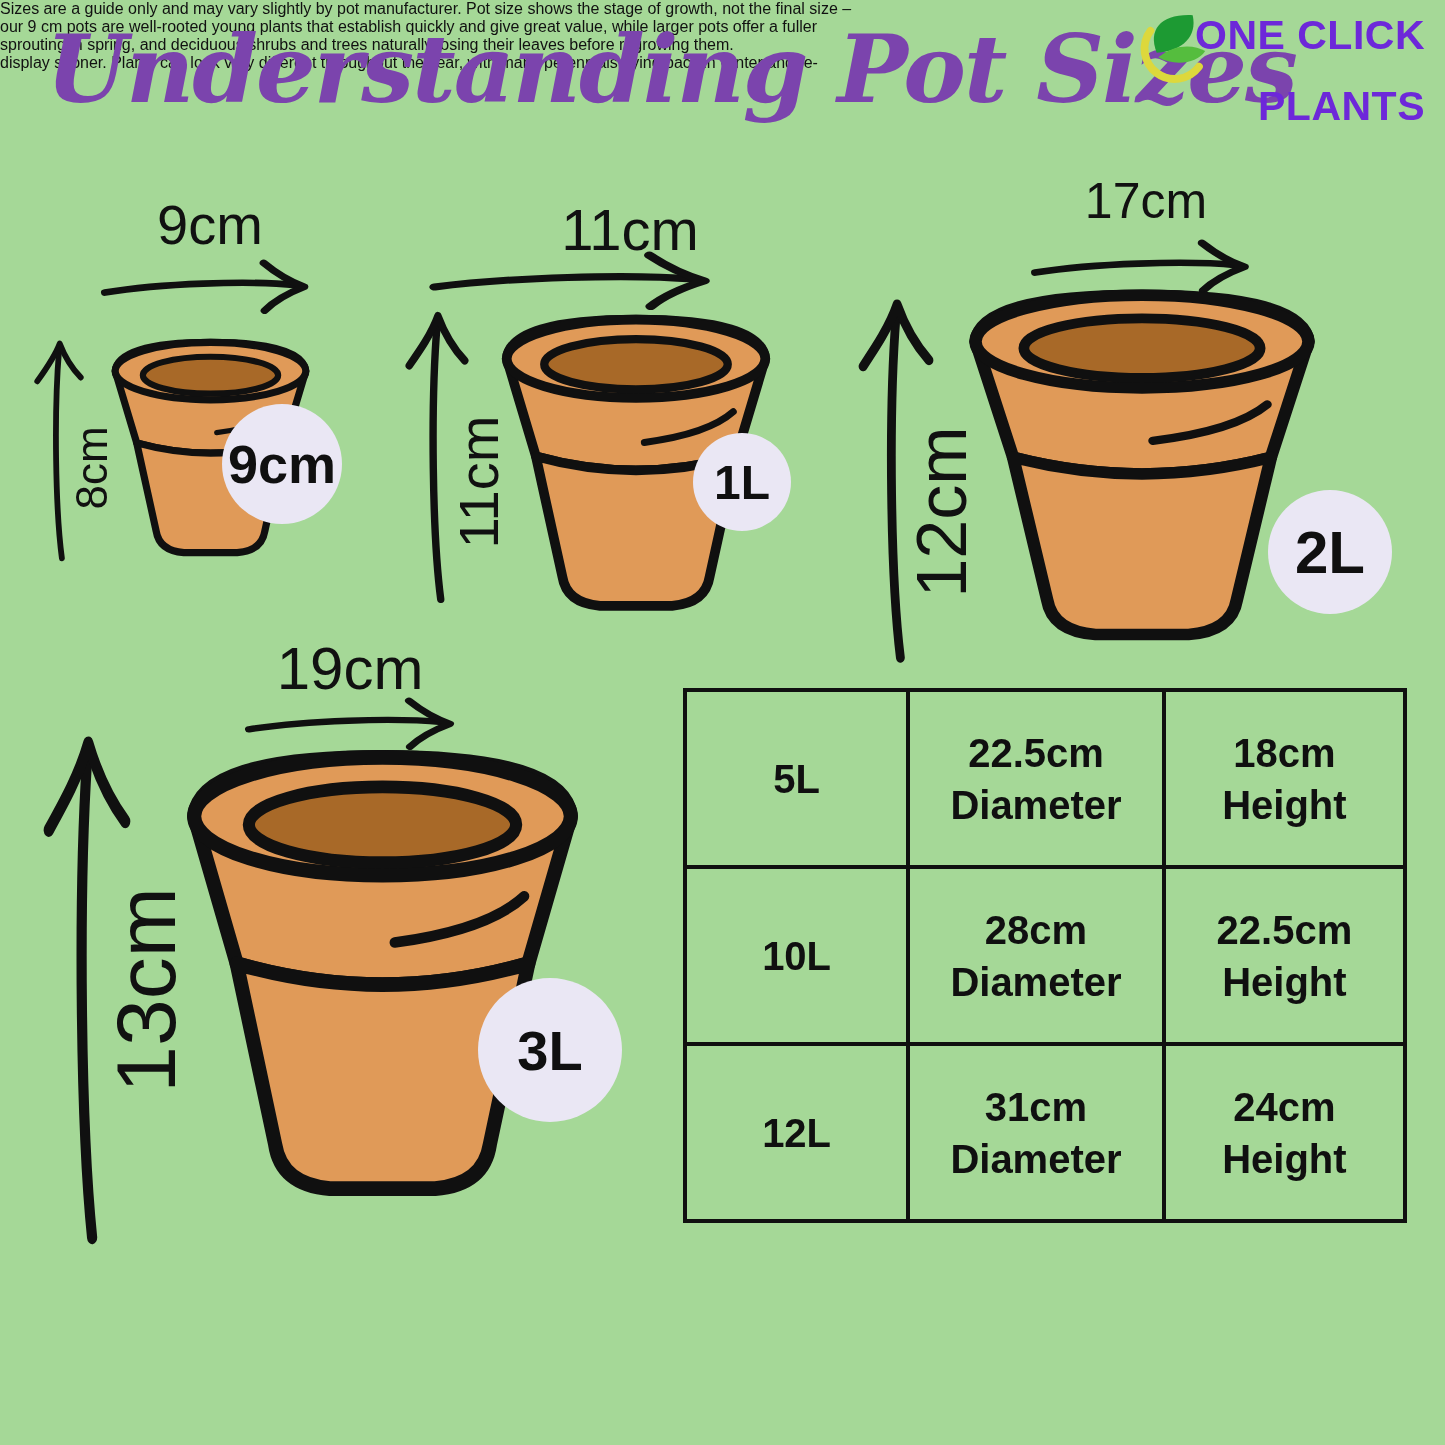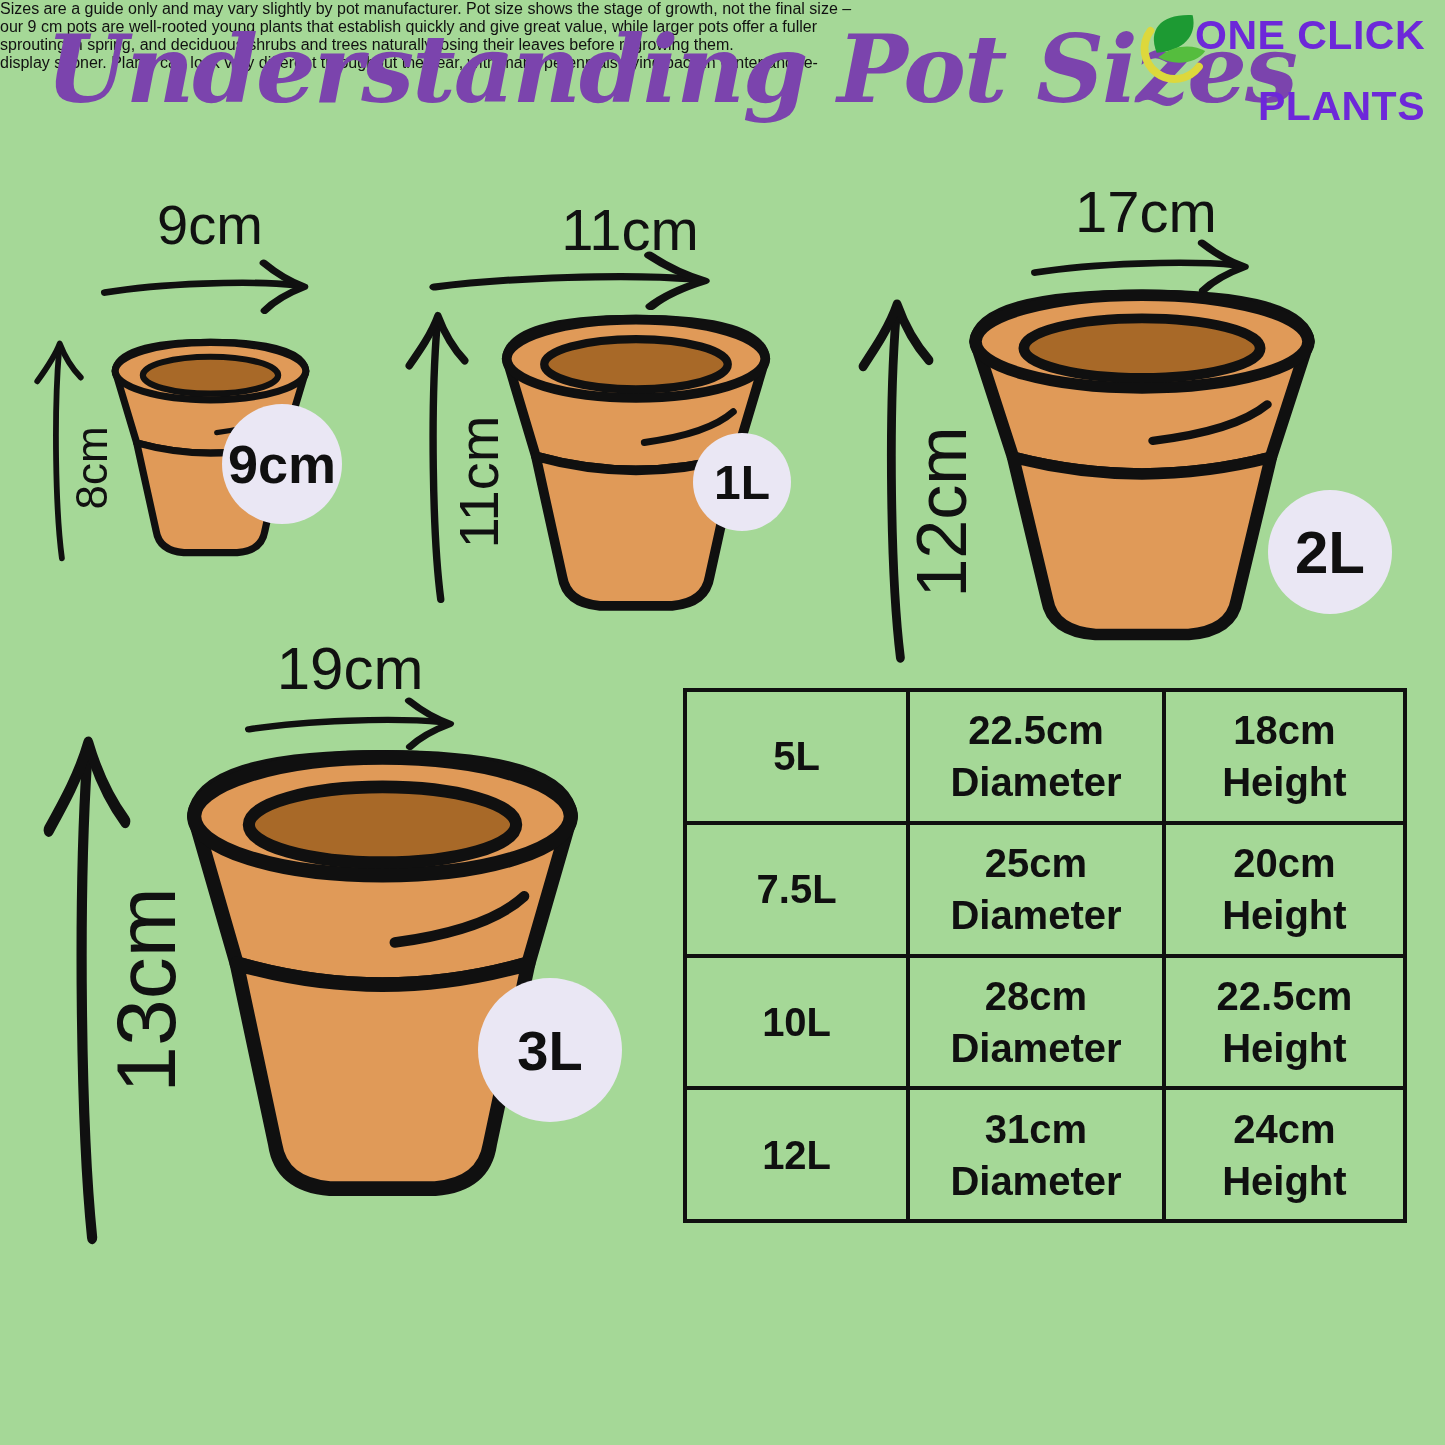--- a/index.html
+++ b/index.html
@@ -127,7 +127,7 @@
 
   
   <section class="pot-sec">
-    <div class="wlabel" style="left:1146px; top:178px; font-size:58px">17cm</div>
+    <div class="wlabel" style="left:1146px; top:172px; font-size:50px">17cm</div>
     <svg class="arrow" style="left:1030px; top:238px; width:250px; height:56px" viewBox="0 0 240 68" preserveAspectRatio="none">
         <use href="#harrowShape"></use>
       </svg>

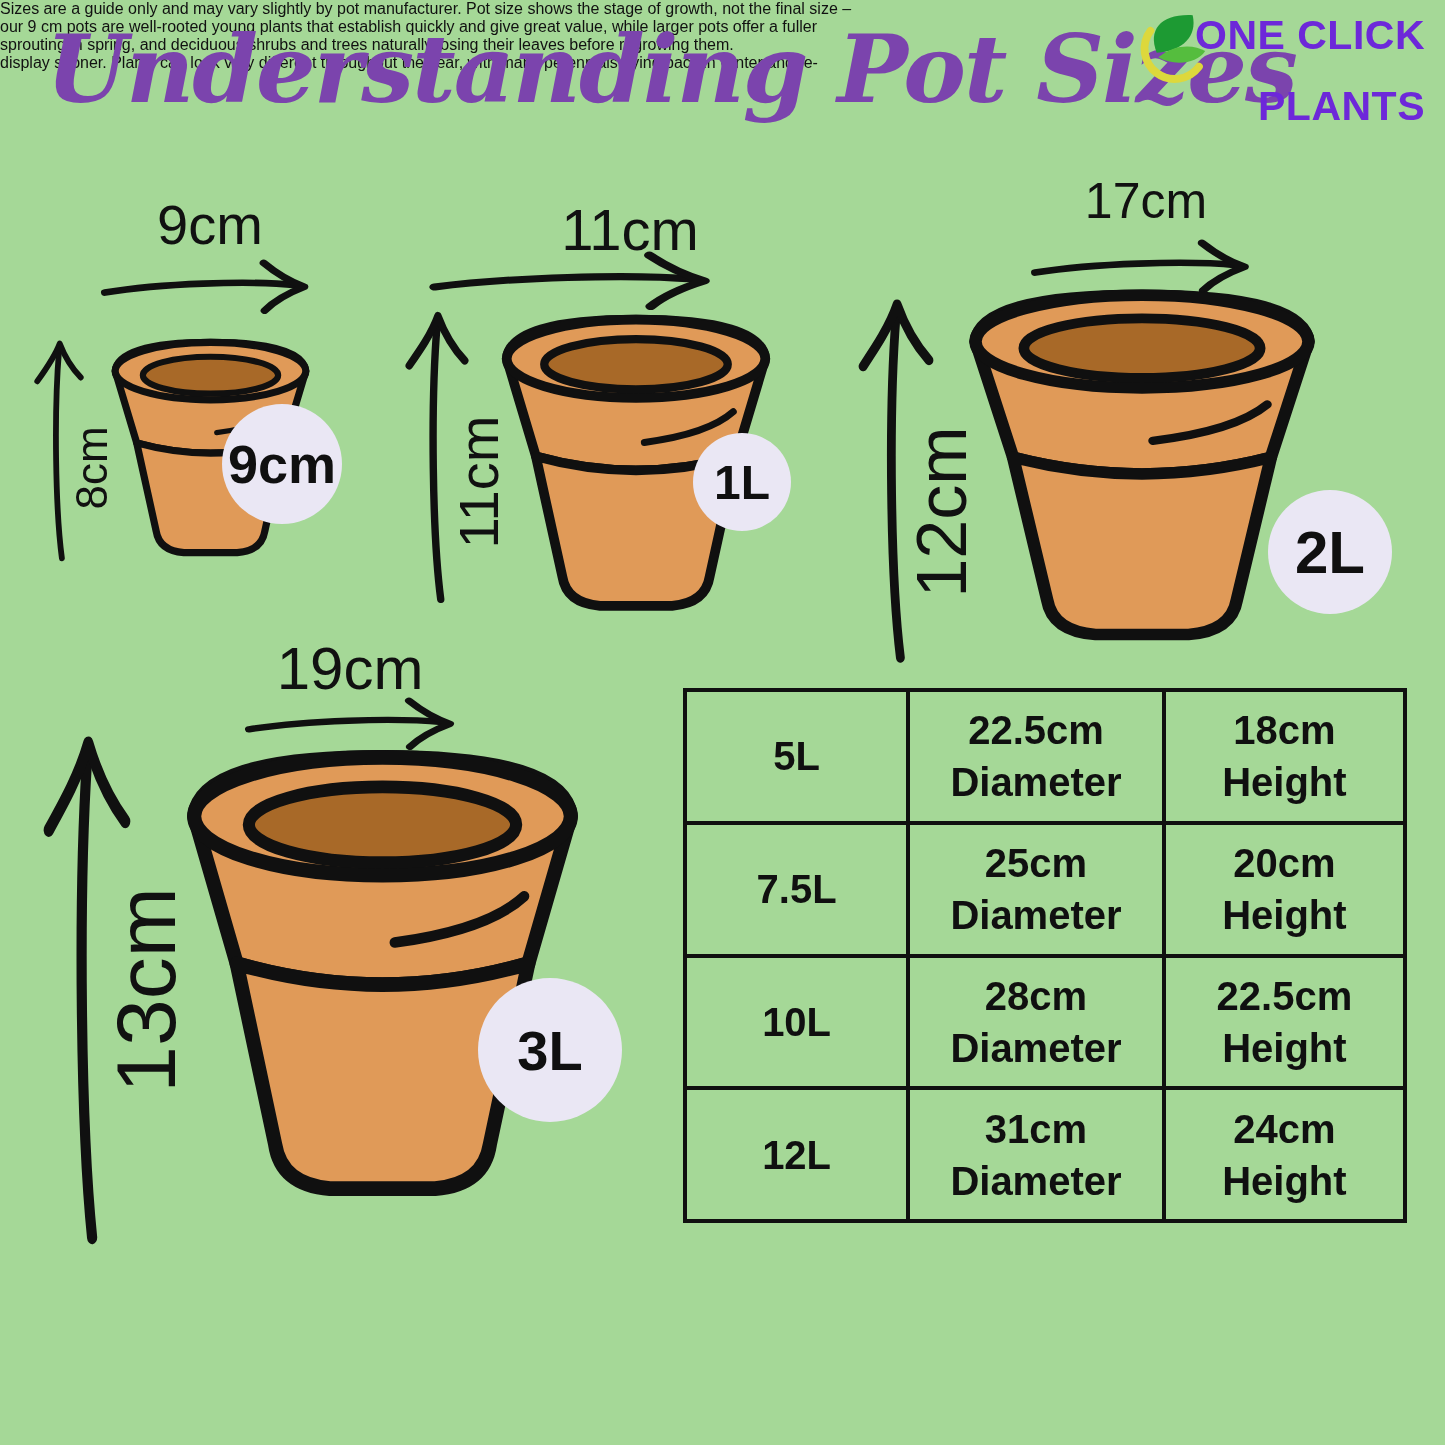--- a/index.html
+++ b/index.html
@@ -181,17 +181,6 @@
           </td>
       </tr>
       <tr>
-        <td>7.5L</td>
-        <td>
-            <div>25cm</div>
-            <div>Diameter</div>
-          </td>
-        <td>
-            <div>20cm</div>
-            <div>Height</div>
-          </td>
-      </tr>
-      <tr>
         <td>10L</td>
         <td>
             <div>28cm</div>

